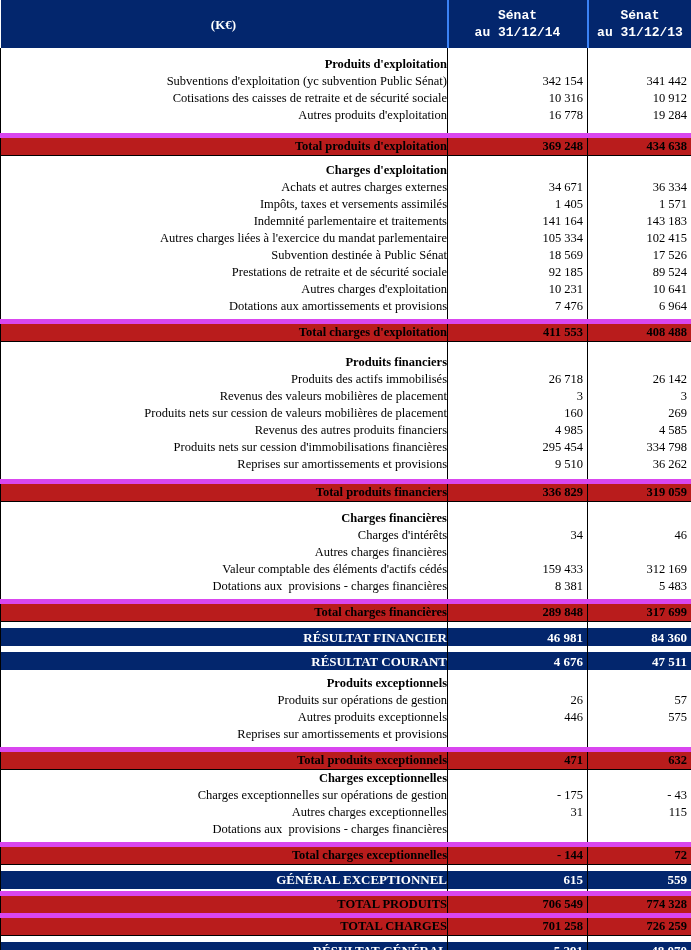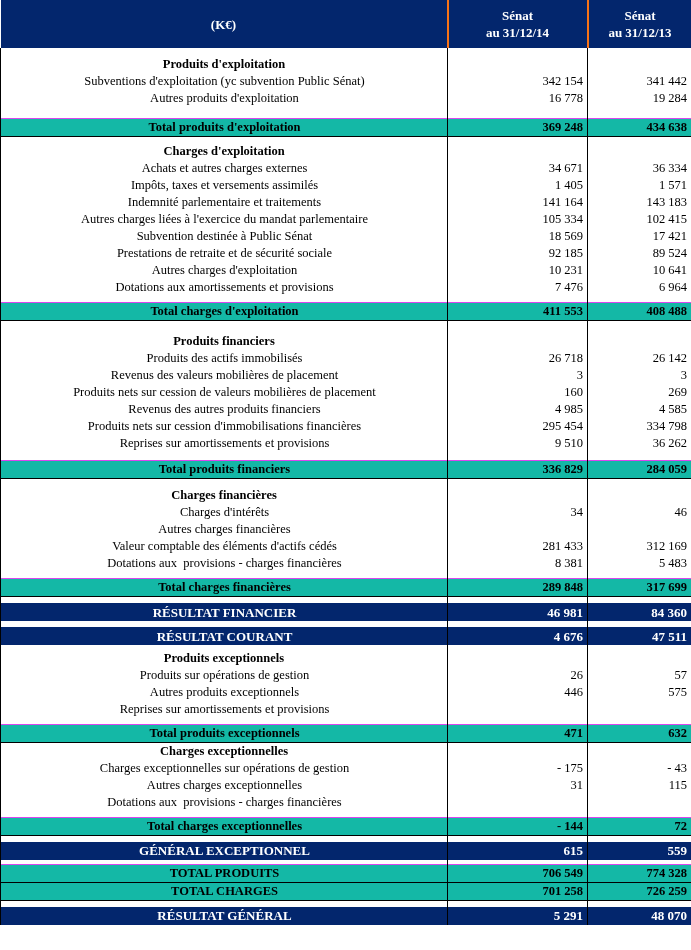--- a/index.html
+++ b/index.html
@@ -28,7 +28,7 @@
     text-align: center;
     vertical-align: middle;
   }
-  thead th.sep { border-left: 2px solid #f97316; }
+  thead th.sep { border-left: 2px solid #3b82f6; font-family: Liberation Mono, monospace; }
 
   tbody td {
     border-right: 1px solid #000000;

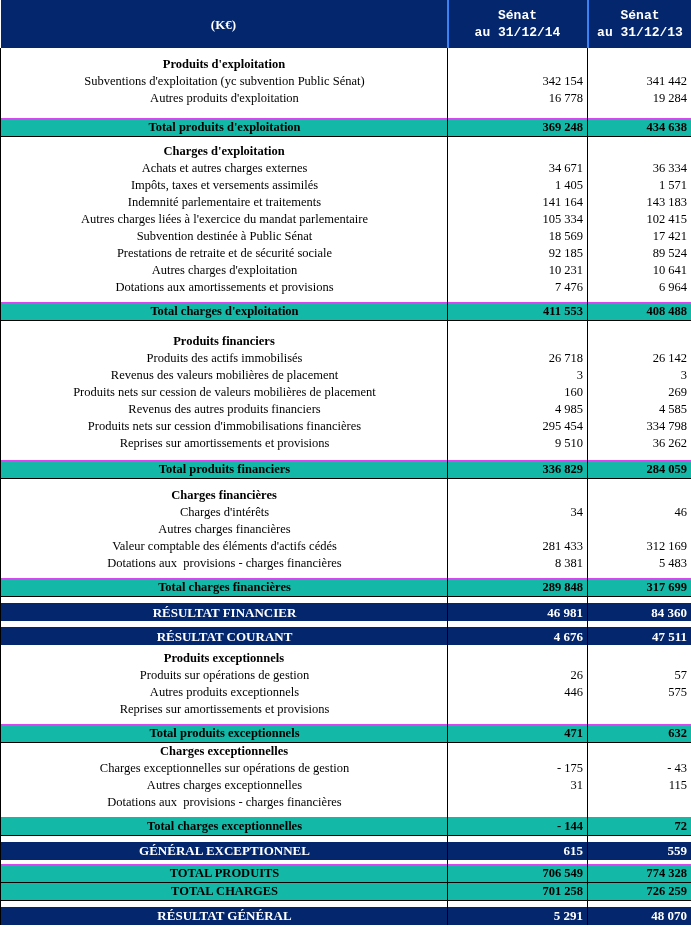--- a/index.html
+++ b/index.html
@@ -41,7 +41,7 @@
   tbody td:first-child { border-left: 1px solid #000000; }
 
   td.c-label {
-    text-align: center;
+    text-align: right;
     padding-left: 1px;
     white-space: pre;
   }

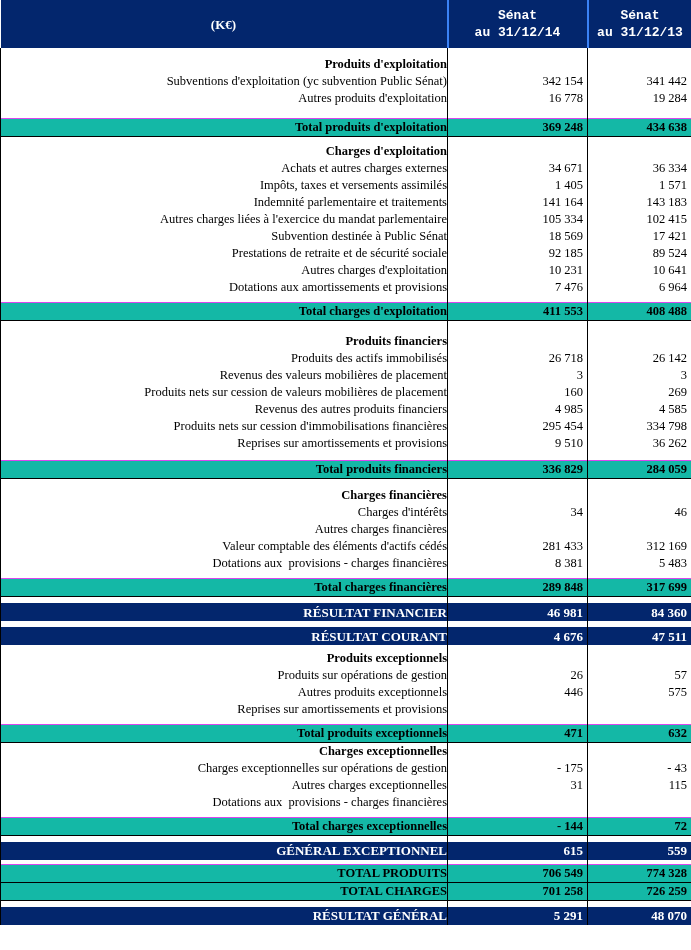--- a/index.html
+++ b/index.html
@@ -111,6 +111,11 @@
         <td class="c-num">341 442</td>
       </tr>
       <tr class="row-item">
+        <td class="c-label">Cotisations des caisses de retraite et de sécurité sociale</td>
+        <td class="c-num">10 316</td>
+        <td class="c-num">10 912</td>
+      </tr>
+      <tr class="row-item">
         <td class="c-label">Autres produits d'exploitation</td>
         <td class="c-num">16 778</td>
         <td class="c-num">19 284</td>

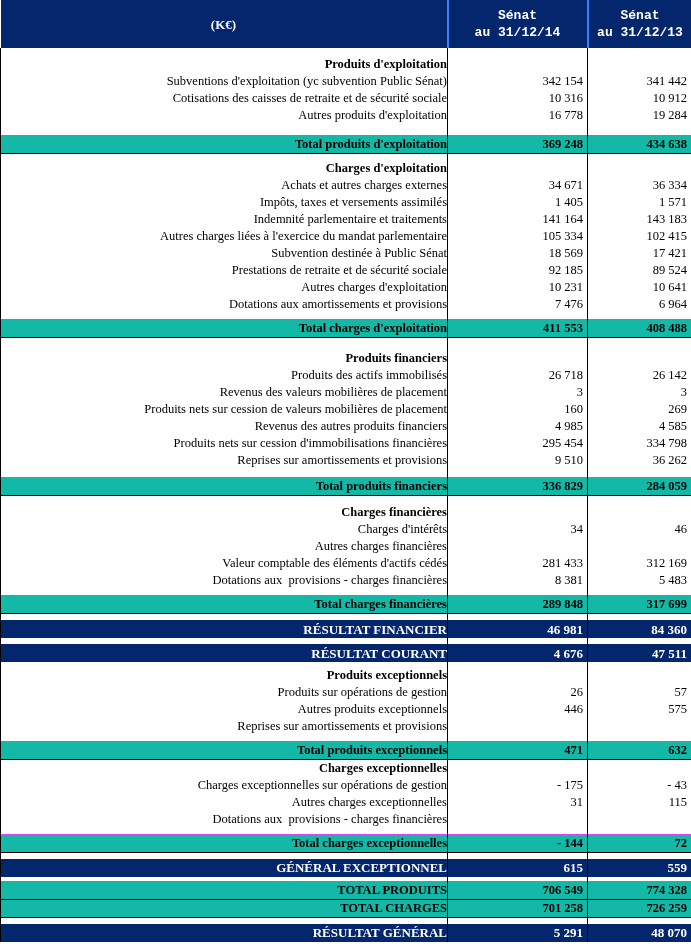--- a/index.html
+++ b/index.html
@@ -56,9 +56,9 @@
     padding-left: 0;
   }
   tr.row-total td {
-    background: #14b8a6;
+    background: #b91c1c;
     font-weight: bold;
-    border-top: 1px solid #d946ef;
+    border-top: 5px solid #d946ef;
     border-bottom: 1px solid #000000;
   }
   tr.row-result td {

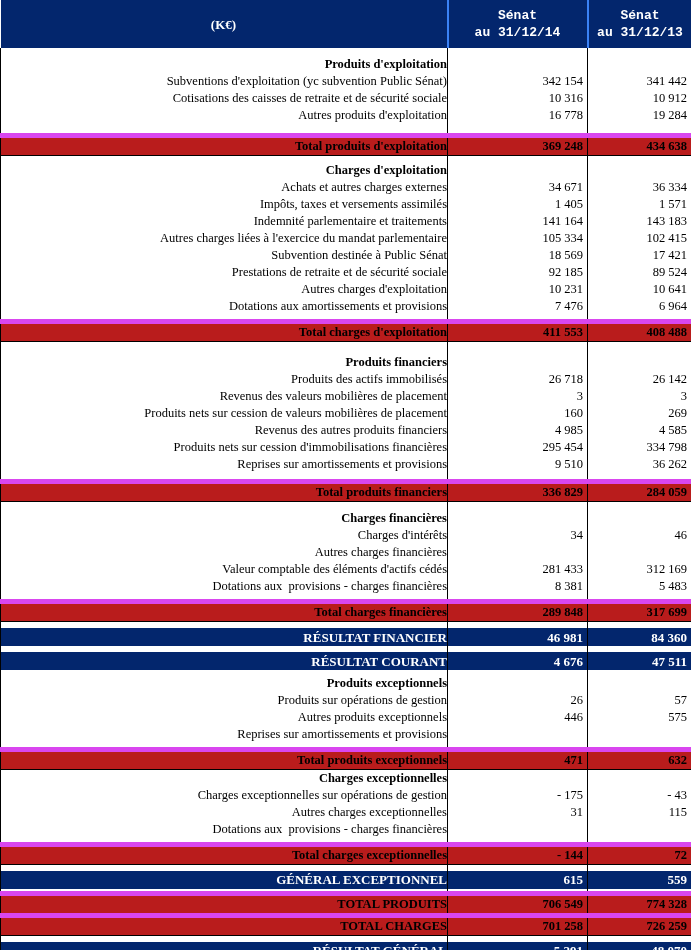--- a/index.html
+++ b/index.html
@@ -163,7 +163,7 @@
       <tr class="row-item">
         <td class="c-label">Subvention destinée à Public Sénat</td>
         <td class="c-num">18 569</td>
-        <td class="c-num">17 421</td>
+        <td class="c-num">17 526</td>
       </tr>
       <tr class="row-item">
         <td class="c-label">Prestations de retraite et de sécurité sociale</td>

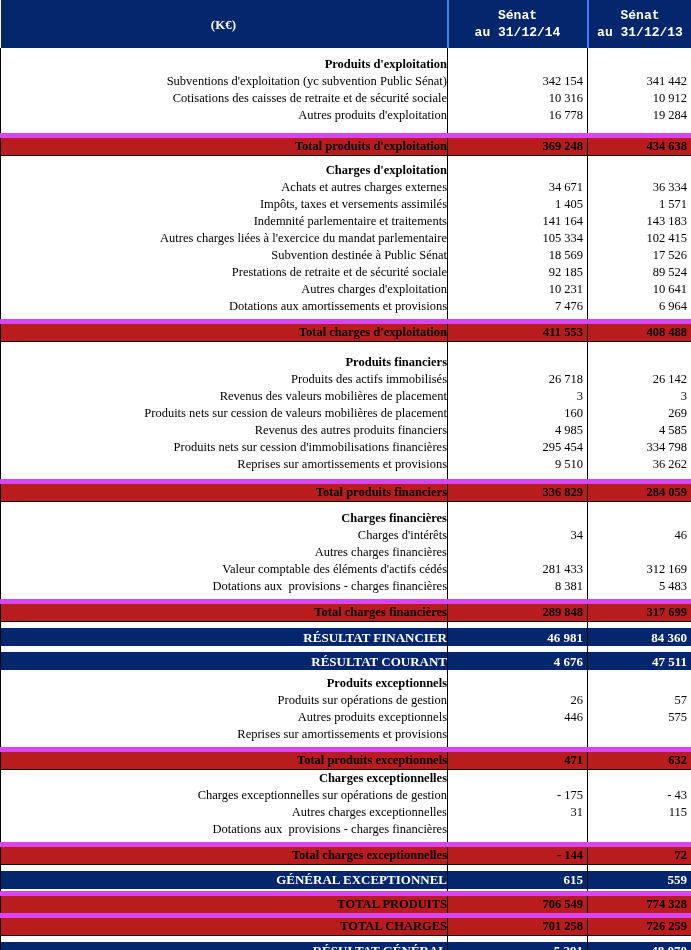--- a/index.html
+++ b/index.html
@@ -243,7 +243,7 @@
       <tr class="row-total">
         <td class="c-label">Total produits financiers</td>
         <td class="c-num">336 829</td>
-        <td class="c-num">284 059</td>
+        <td class="c-num">319 059</td>
       </tr>
       <tr class="row-spacer">
         <td style="height: 9px;"></td>

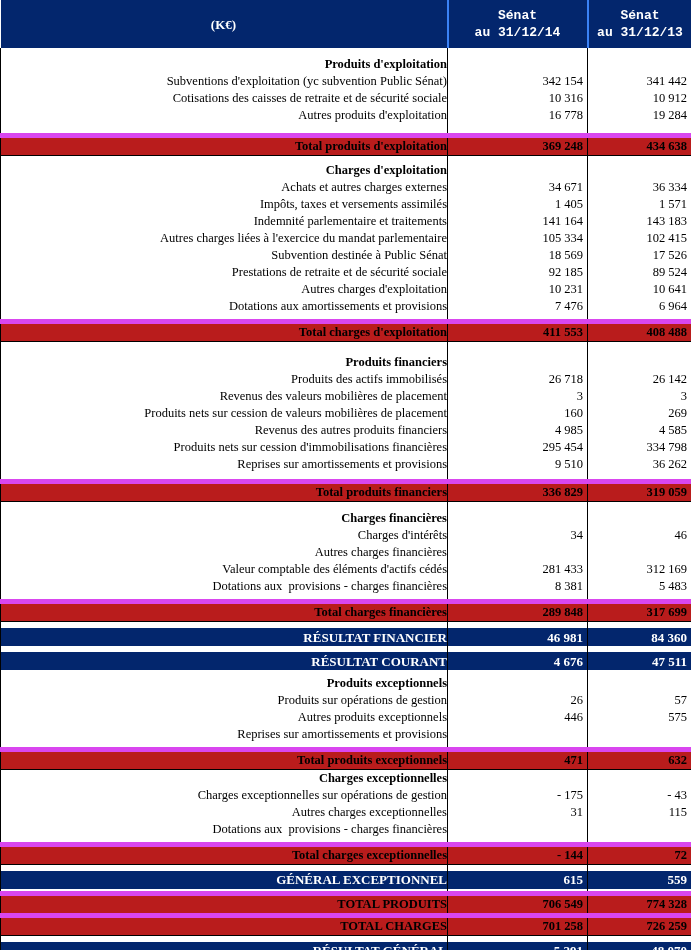--- a/index.html
+++ b/index.html
@@ -267,7 +267,7 @@
       </tr>
       <tr class="row-item">
         <td class="c-label">Valeur comptable des éléments d'actifs cédés</td>
-        <td class="c-num">281 433</td>
+        <td class="c-num">159 433</td>
         <td class="c-num">312 169</td>
       </tr>
       <tr class="row-item">

